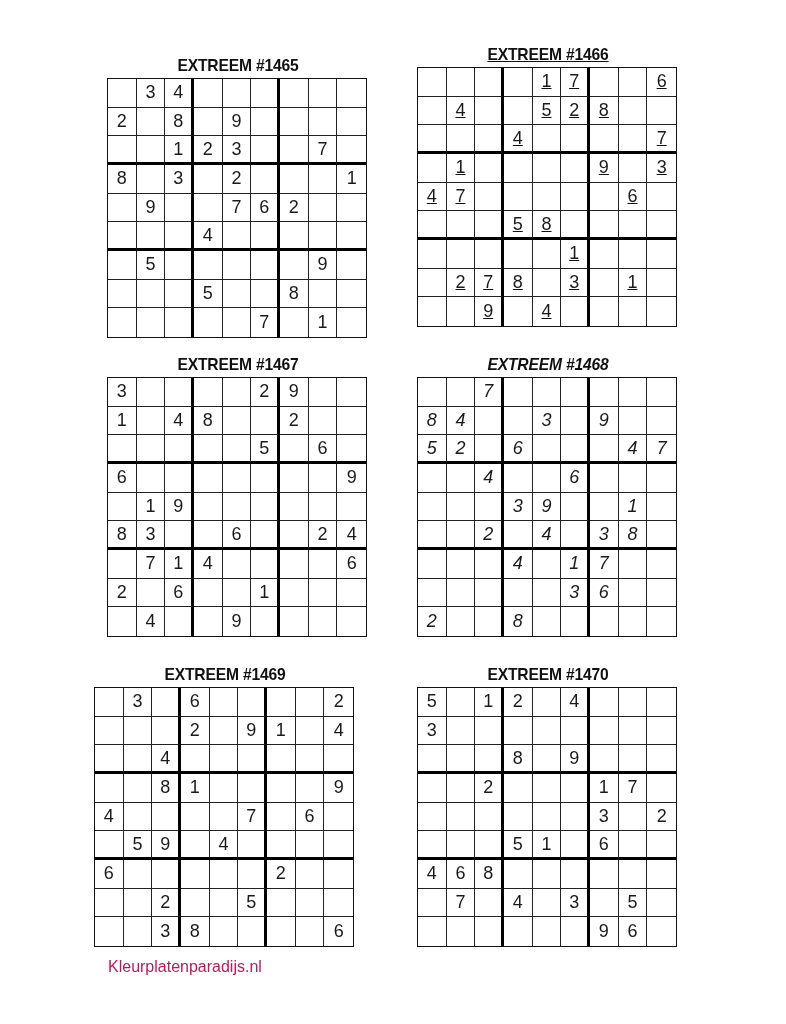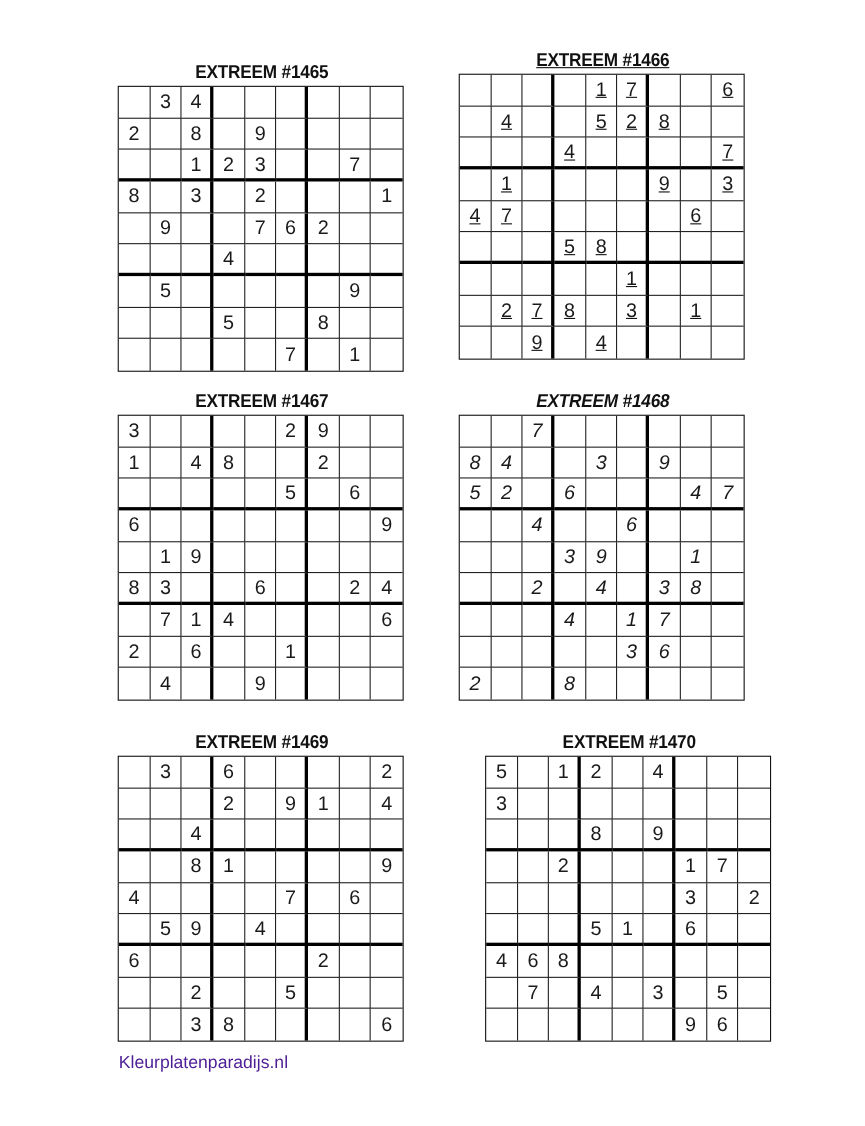--- a/index.html
+++ b/index.html
@@ -367,7 +367,7 @@
         <div class="cell r8 c8"></div>
       </div>
     </div>
-  <div class="puzzle" style="left:107px; top:663px;">
+  <div class="puzzle" style="left:94px; top:663px;">
       <div class="title">EXTREEM #1469</div>
       <div class="grid">
         <div class="cell r0 c0"></div>

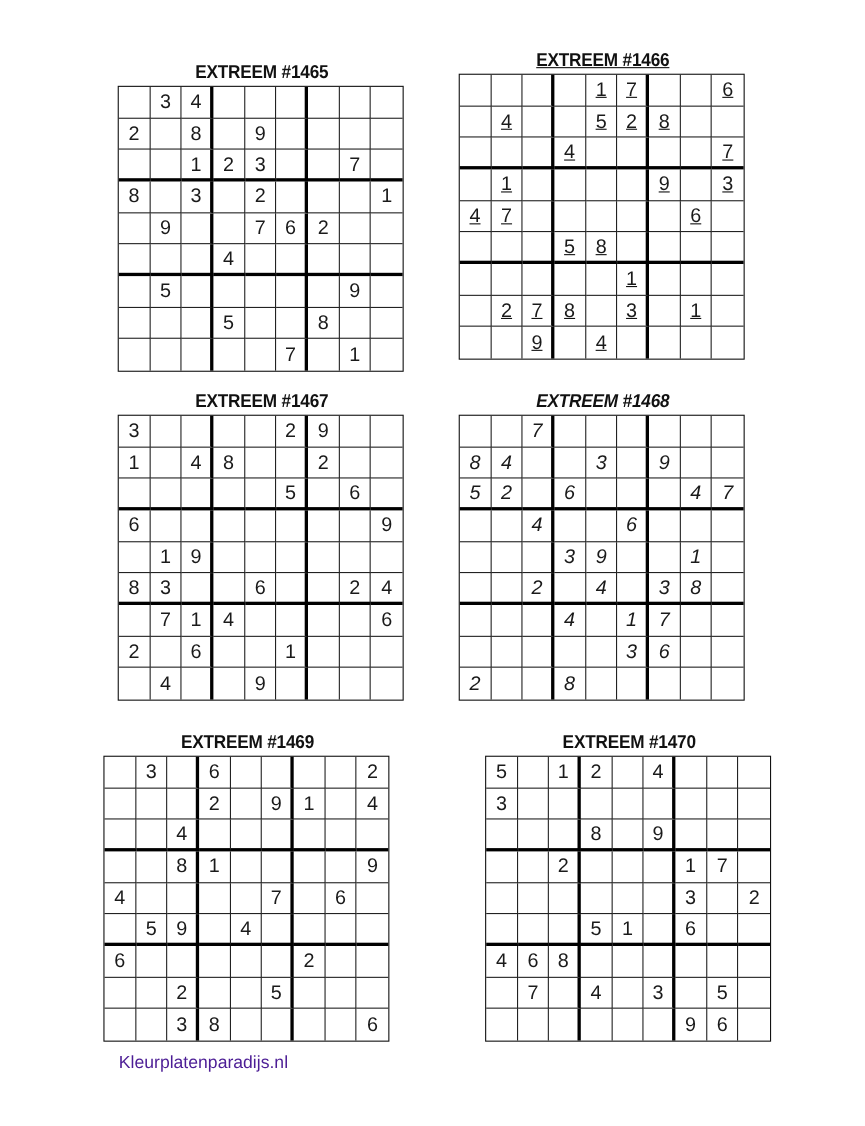--- a/index.html
+++ b/index.html
@@ -453,7 +453,7 @@
         <div class="cell r8 c8">6</div>
       </div>
     </div>
-  <div class="puzzle" style="left:417px; top:663px;margin-left:24px;">
+  <div class="puzzle" style="left:417px; top:663px;">
       <div class="title">EXTREEM #1470</div>
       <div class="grid">
         <div class="cell r0 c0">5</div>

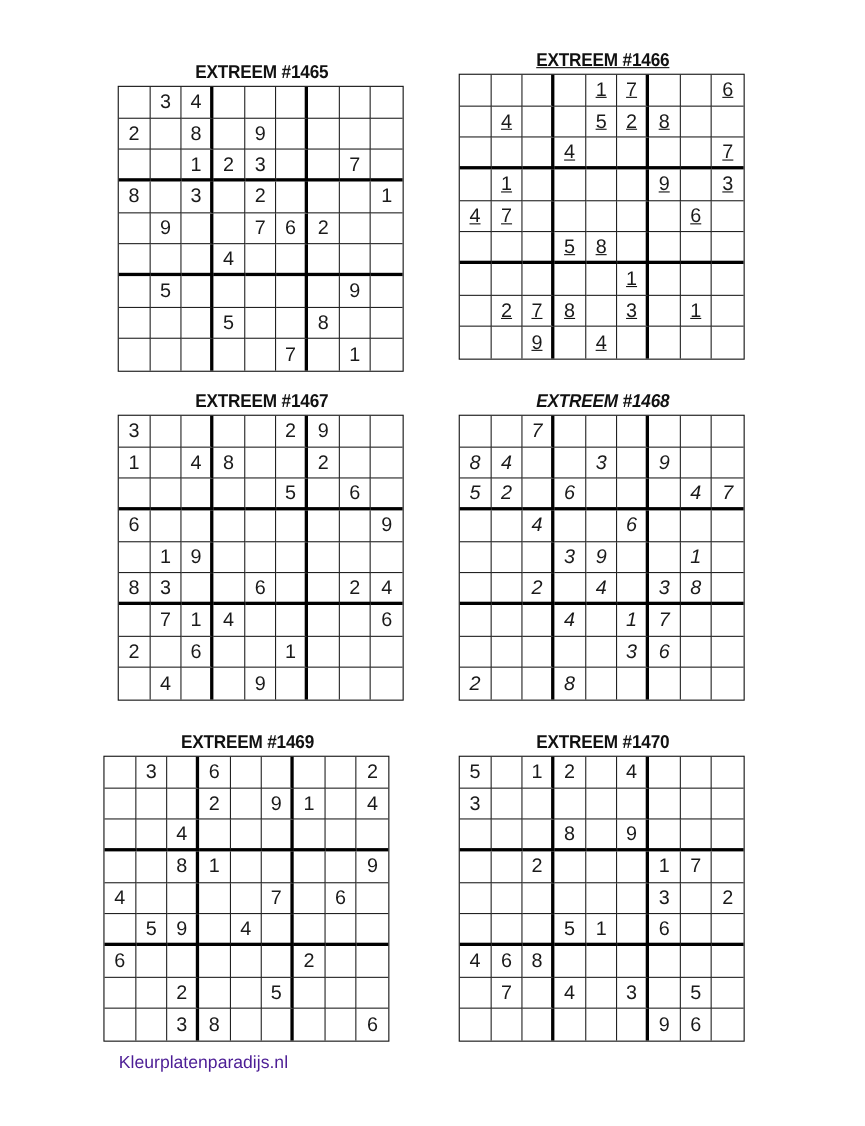--- a/index.html
+++ b/index.html
@@ -17,7 +17,7 @@
   .cell.r8 { border-bottom: none; }
   .cell.c2, .cell.c5 { border-right: 3px solid #000; }
   .cell.r2, .cell.r5 { border-bottom: 3px solid #000; }
-  .footer { position: absolute; left: 108px; top: 958px; font-size: 16px; color: #4c1d95; }
+  .footer { position: absolute; left: 108px; top: 958px; font-size: 16px; color: #be185d; }
 </style>
 </head>
 <body>

